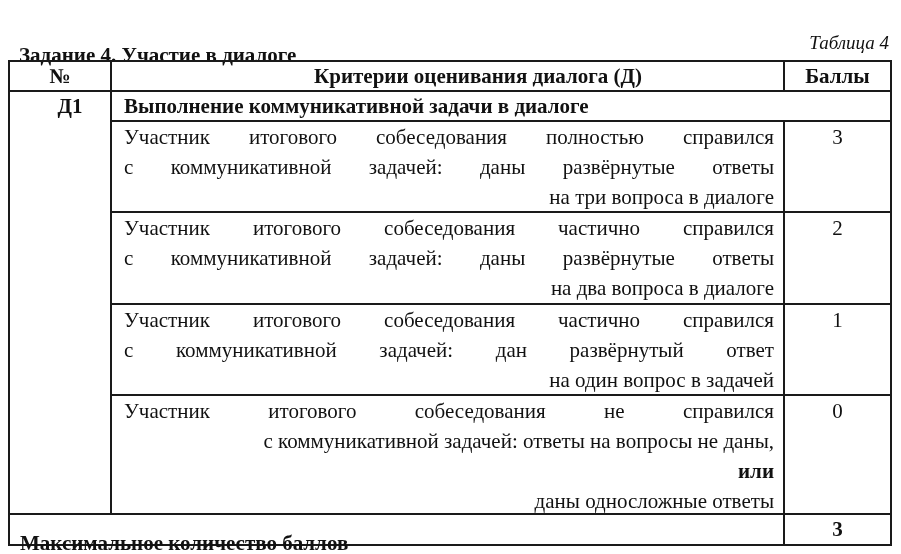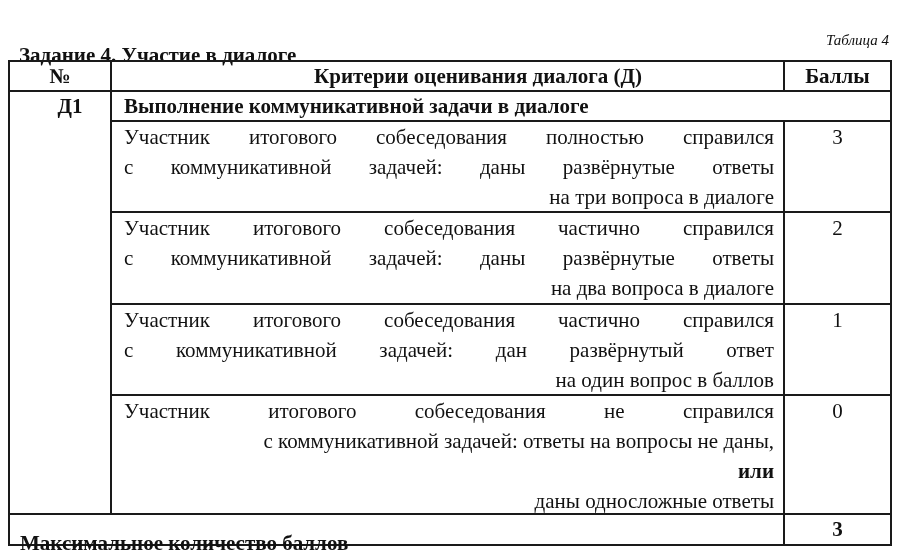--- a/index.html
+++ b/index.html
@@ -9,7 +9,7 @@
   }
   .abs { position:absolute; }
   .title { left:19px; top:3px; font-size:21px; font-weight:bold; white-space:nowrap;margin-top:40px; }
-  .caption { right:12px; top:32px; font-size:15px; font-style:italic; white-space:nowrap; }
+  .caption { right:12px; top:32px; font-size:19px; font-style:italic; white-space:nowrap; }
   .hline { position:absolute; height:2px; background:#1a1a1a; }
   .vline { position:absolute; width:2px; background:#1a1a1a; }
   .cell { position:absolute; font-size:21px; line-height:30px; }

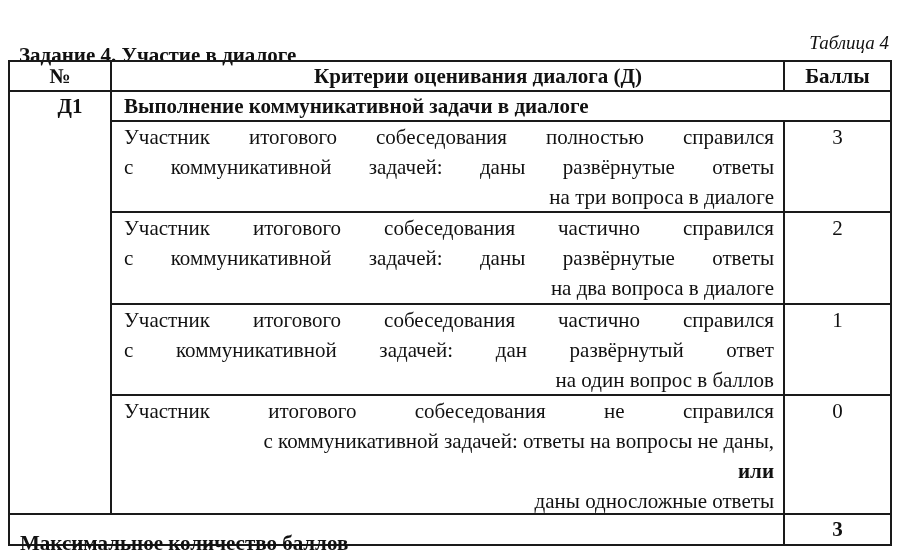--- a/index.html
+++ b/index.html
@@ -66,7 +66,7 @@
   <div class="cell" style="left:124px; top:305px; width:650px;">
     <span class="jline">Участник итогового собеседования частично справился</span>
     <span class="jline">с коммуникативной задачей: дан развёрнутый ответ</span>
-    <span class="lline">на один вопрос в баллов</span>
+    <span class="lline">на один вопрос в задачей</span>
   </div>
   <div class="cell center" style="left:785px; top:305px; width:105px;">1</div>
 

